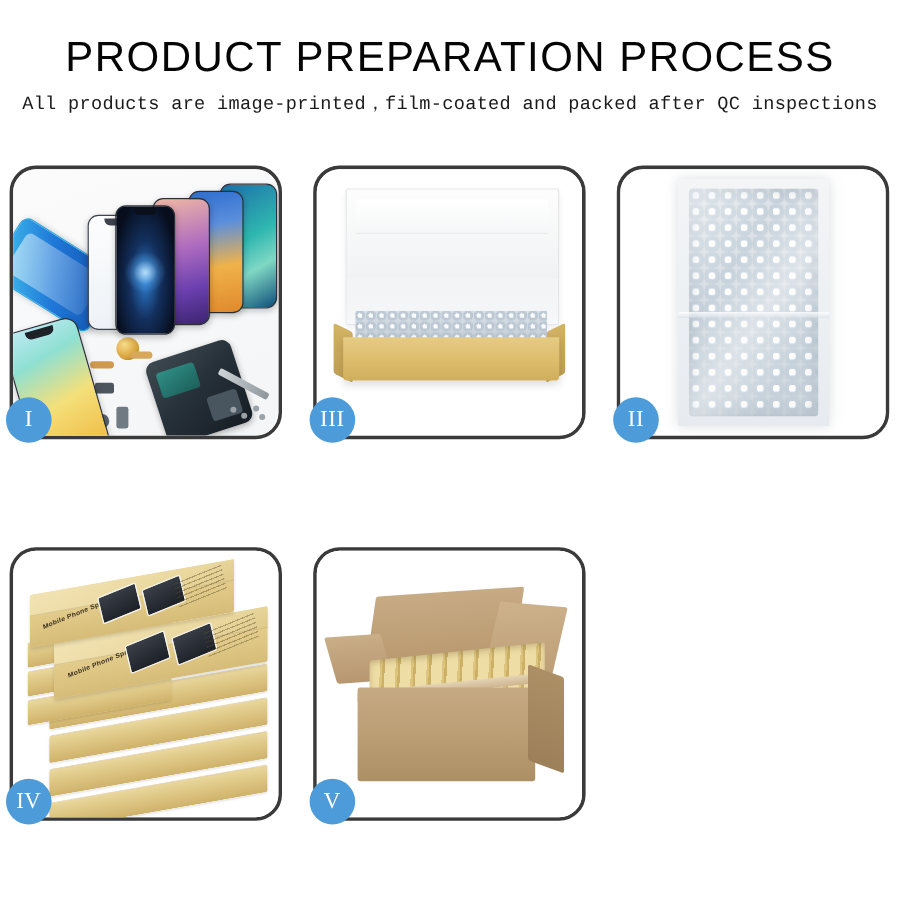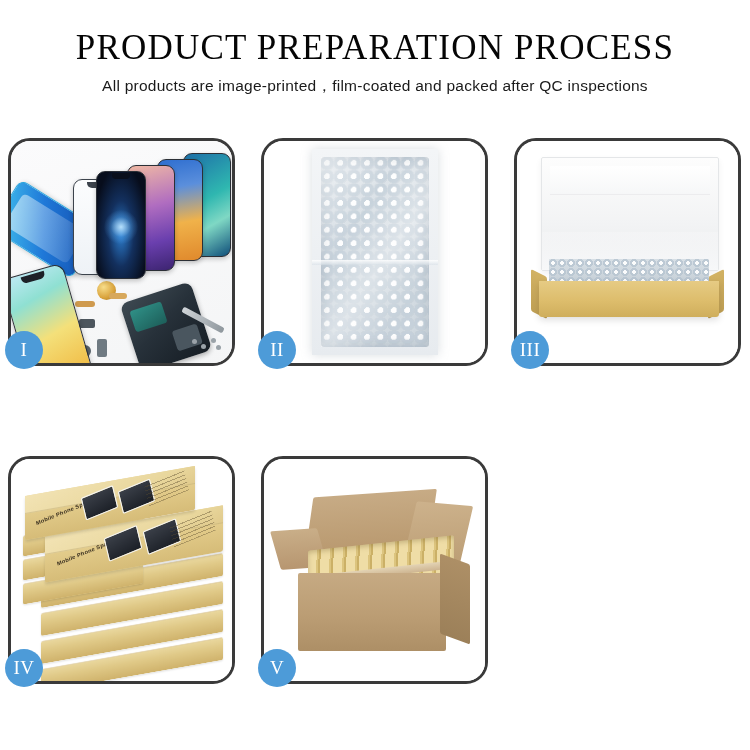--- a/index.html
+++ b/index.html
@@ -14,7 +14,7 @@
   
   .header { padding-top: 30px; text-align: center; }
   .title {
-    font-family: Liberation Serif, serif;
+    font-family: Liberation Sans, sans-serif;
     font-size: 35px;
     font-weight: 400;
     letter-spacing: 1.2px;

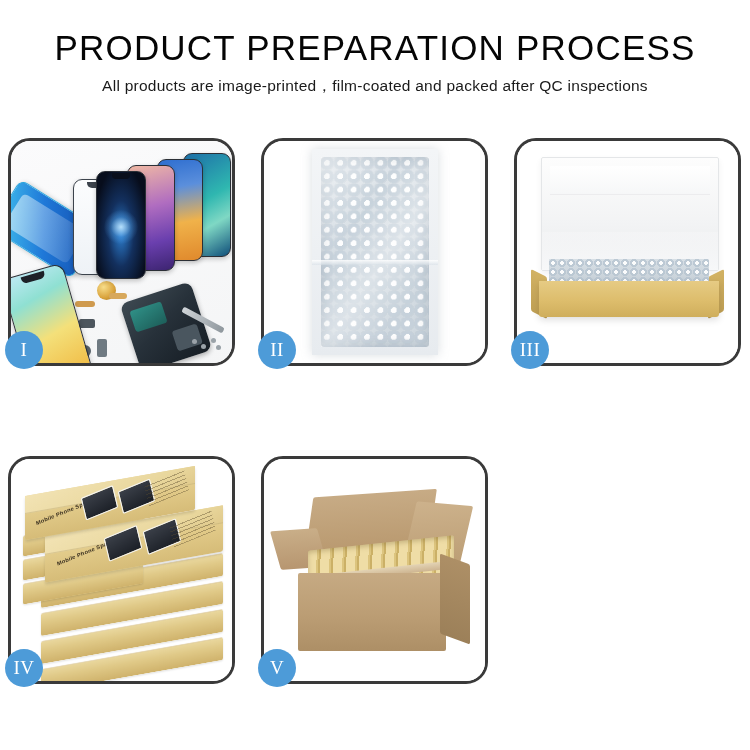--- a/index.html
+++ b/index.html
@@ -24,7 +24,7 @@
   }
   .subtitle {
     margin-top: 9px;
-    font-family: Liberation Sans, sans-serif;
+    font-family: Liberation Mono, monospace;
     font-size: 15.5px;
     font-weight: 400;
     letter-spacing: 0.25px;

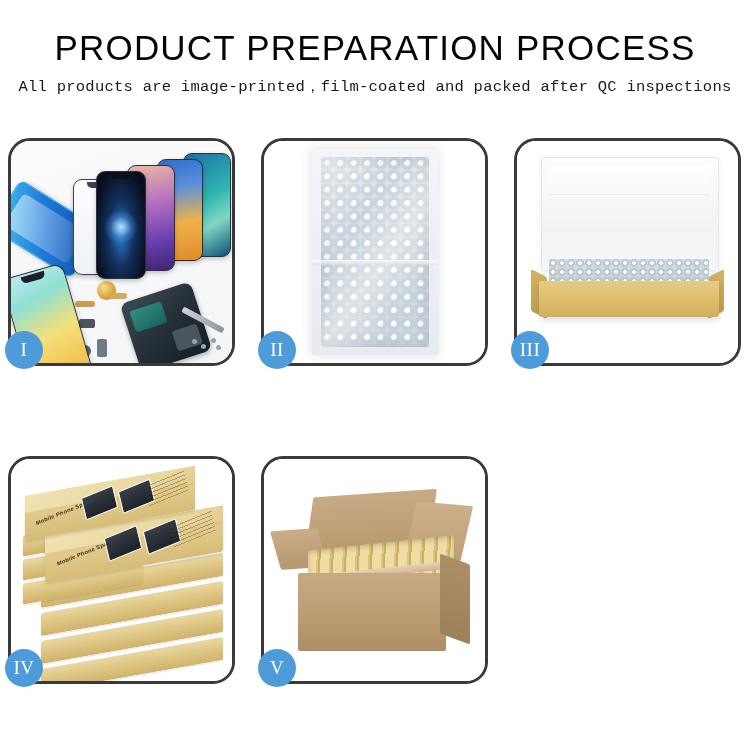--- a/index.html
+++ b/index.html
@@ -442,16 +442,6 @@
     </div>
 
     <div class="panel">
-      <div class="panel-inner p2">
-        <div class="wrap-sheet">
-          <div class="bubbles"></div>
-          <div class="wrap-seam"></div>
-        </div>
-      </div>
-      <div class="badge">II</div>
-    </div>
-
-    <div class="panel">
       <div class="panel-inner p3">
         <div class="box3-lid"></div>
         <div class="box3-left"></div>
@@ -460,6 +450,16 @@
         <div class="box3-front"></div>
       </div>
       <div class="badge">III</div>
+    </div>
+
+    <div class="panel">
+      <div class="panel-inner p2">
+        <div class="wrap-sheet">
+          <div class="bubbles"></div>
+          <div class="wrap-seam"></div>
+        </div>
+      </div>
+      <div class="badge">II</div>
     </div>
 
     <div class="panel">

